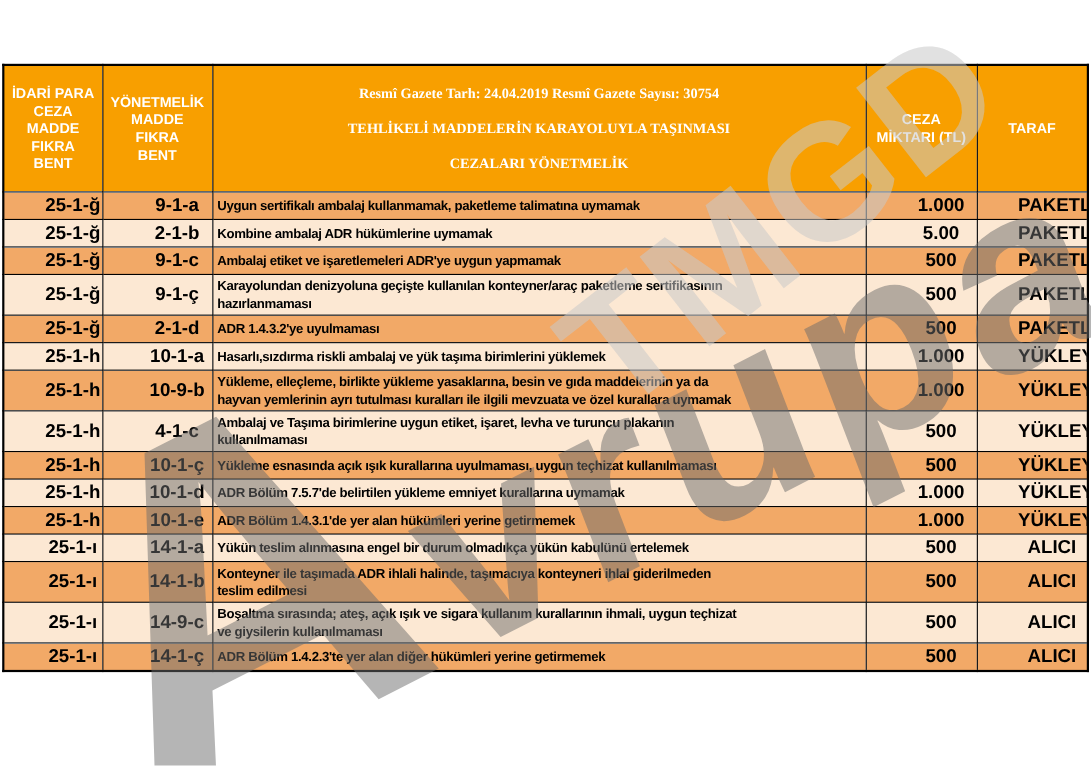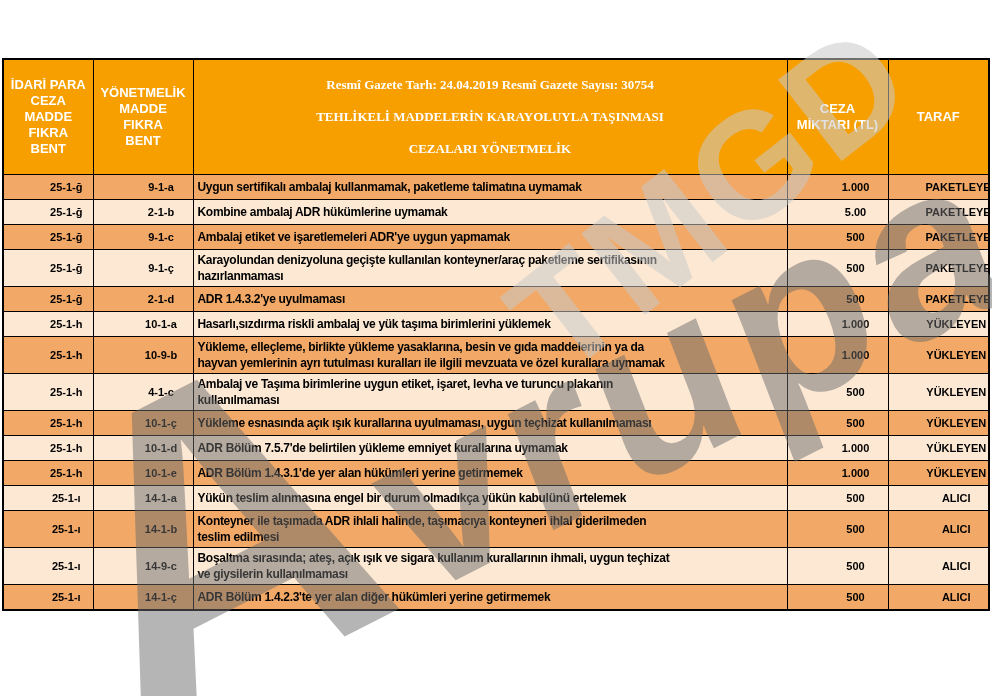--- a/index.html
+++ b/index.html
@@ -44,7 +44,7 @@
   tr.row-dark td{background:#F2A967;}
   tr.row-light td{background:#FCE8D3;}
   td.c1, td.c2, td.c4, td.c5{
-    text-align:center;font-size:11px;color:#000;padding-left:37px;
+    text-align:center;font-size:17px;color:#000;padding-left:37px;
   }
   td.c3{
     text-align:left;

